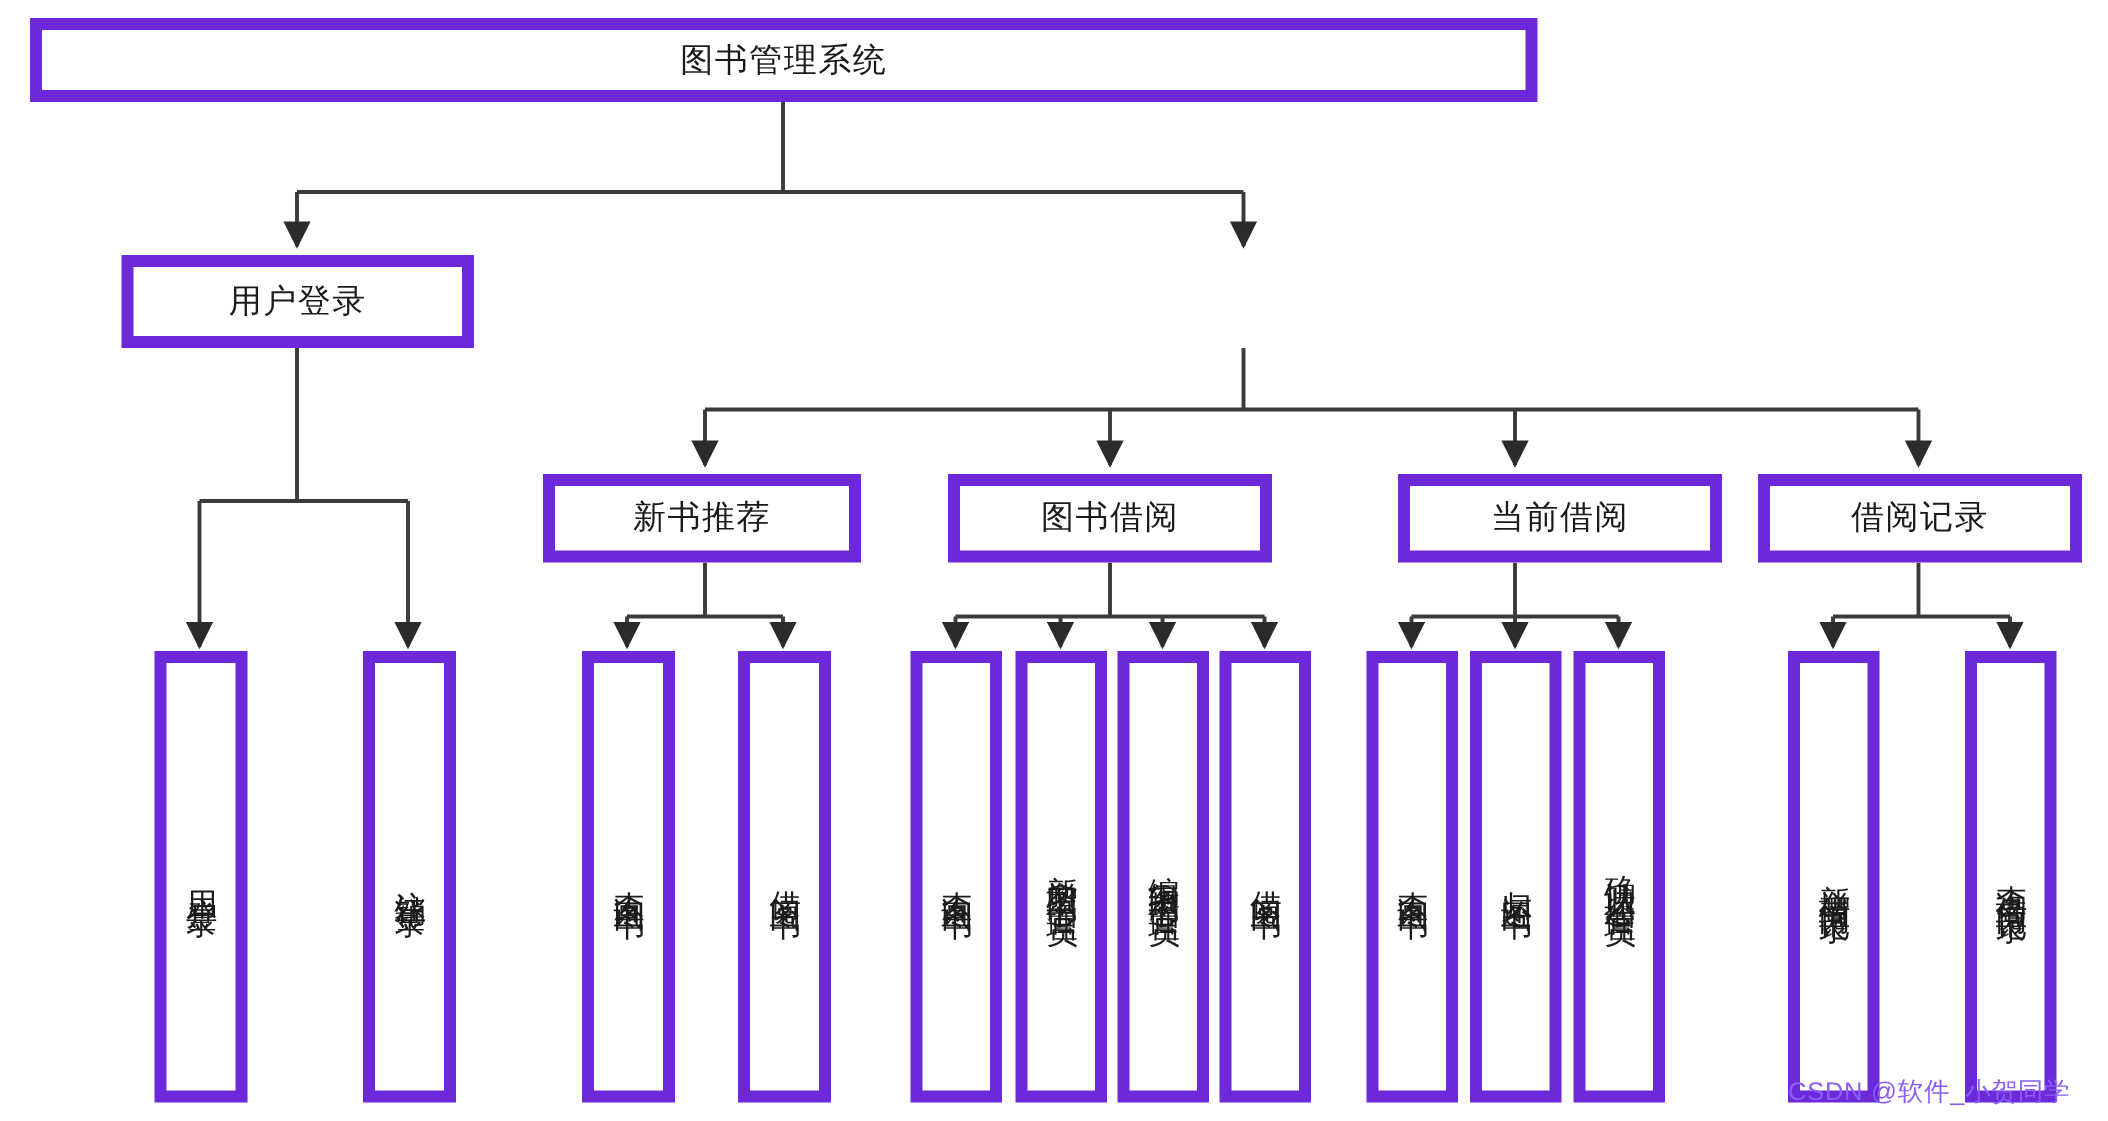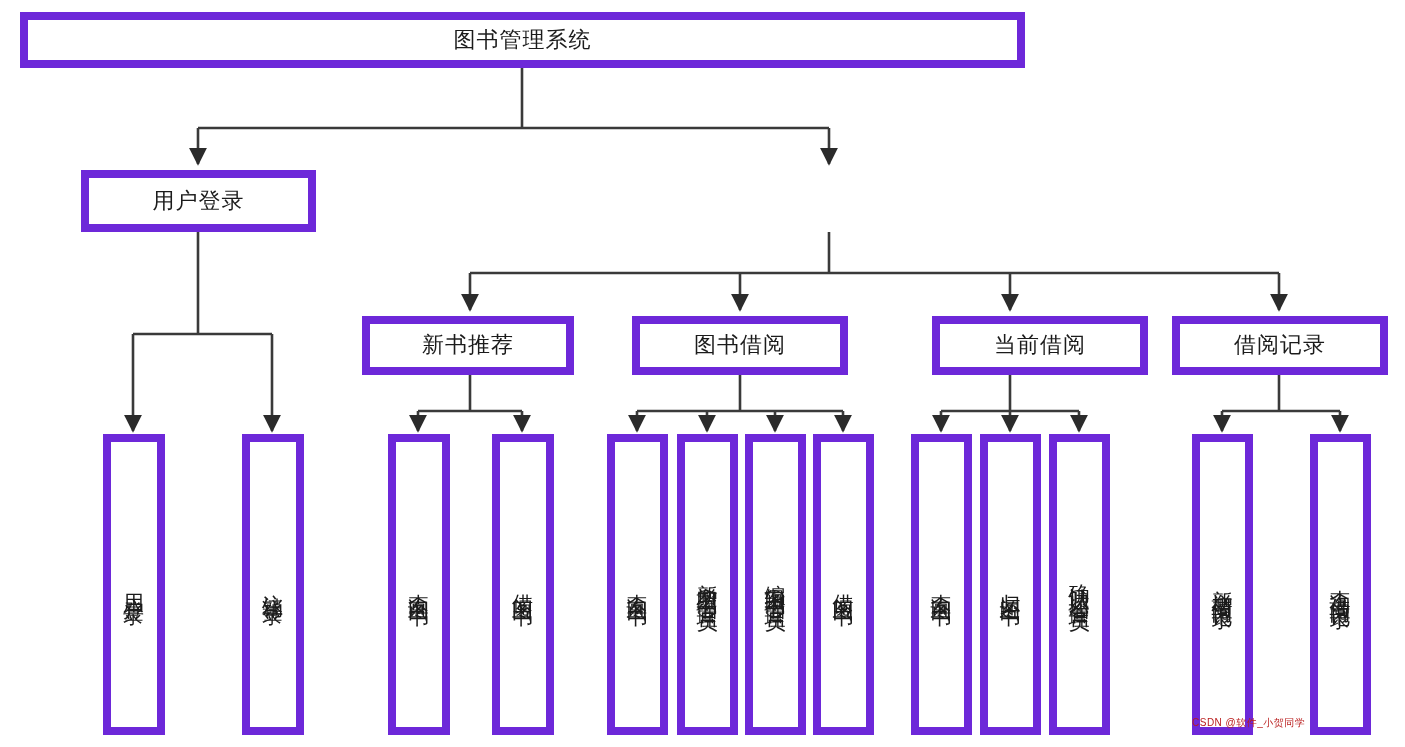--- a/index.html
+++ b/index.html
@@ -57,8 +57,8 @@
   }
   .watermark {
     position: absolute;
-    font-size: 10px;
-    color: #b91c1c;
+    font-size: 17px;
+    color: #8b5cf6;
     letter-spacing: 0.5px;
     white-space: nowrap;
     z-index: 3;

